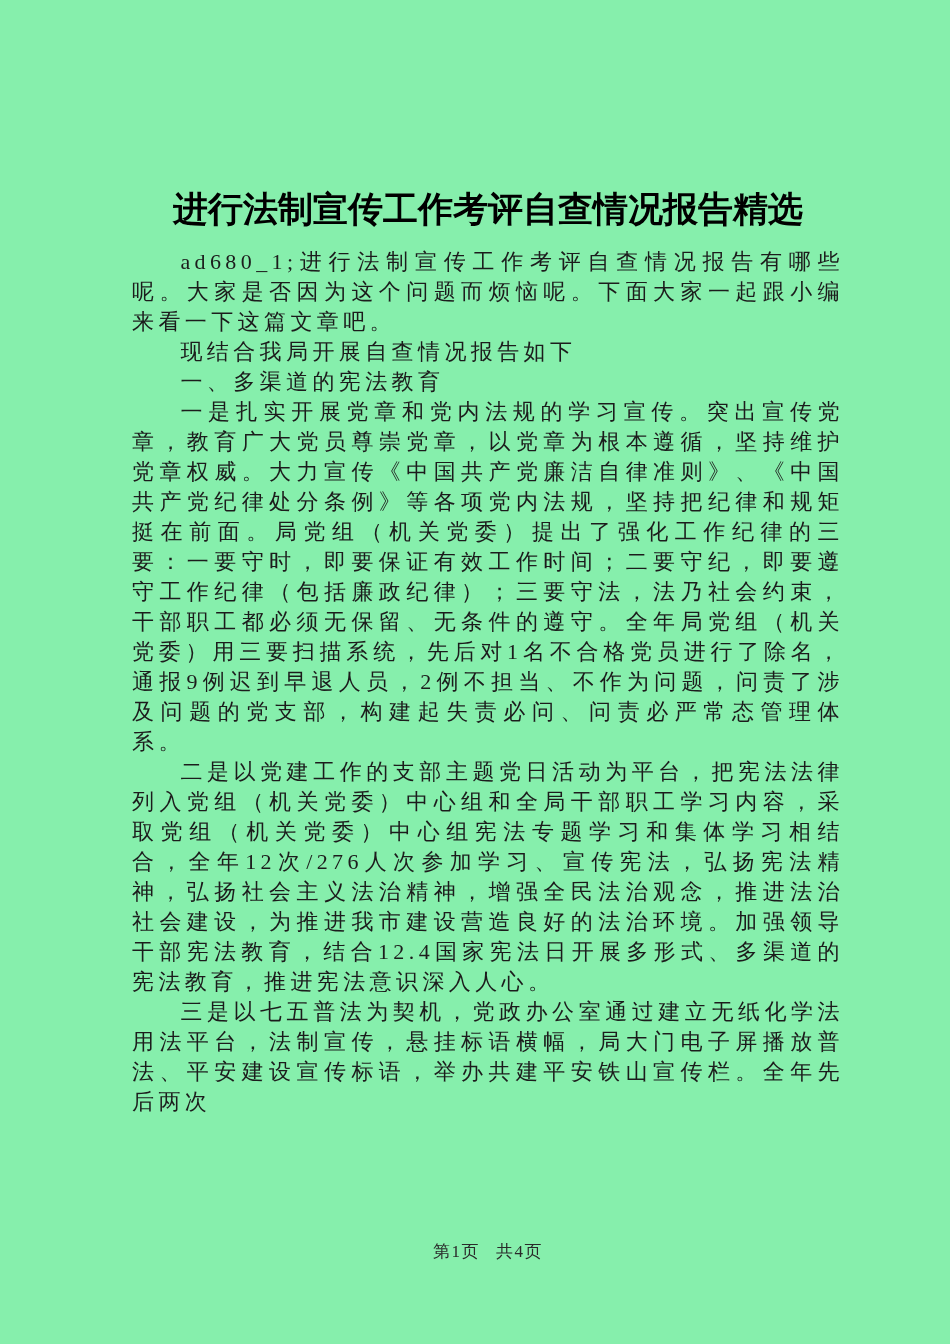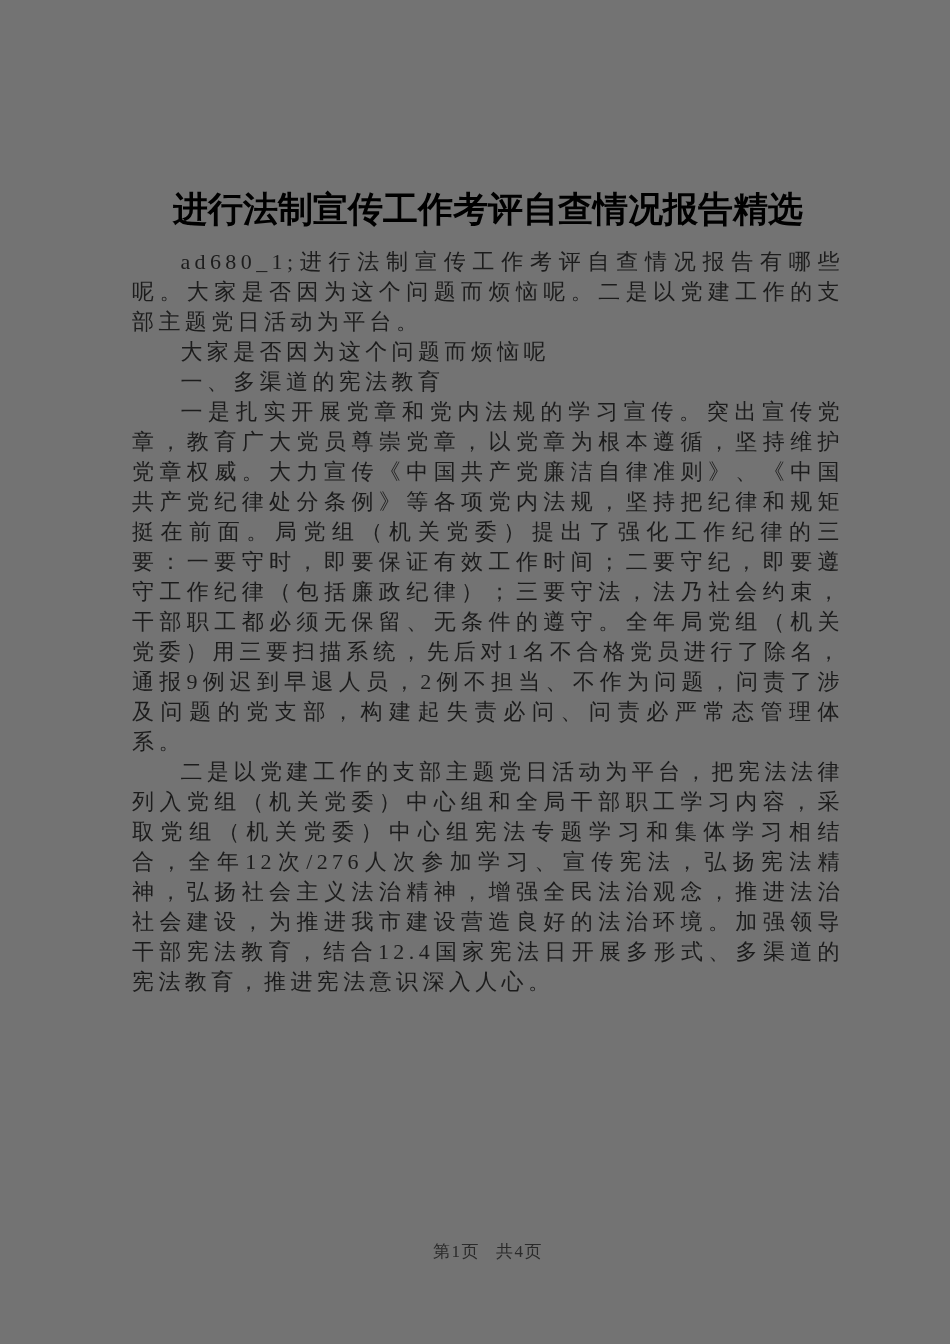--- a/index.html
+++ b/index.html
@@ -11,7 +11,7 @@
     position: relative;
     width: 950px;
     height: 1344px;
-    background: #737373;
+    background: #86efac;
     overflow: hidden;
     font-family: "Liberation Serif", "DejaVu Serif", serif;
     color: #1c1c1c;

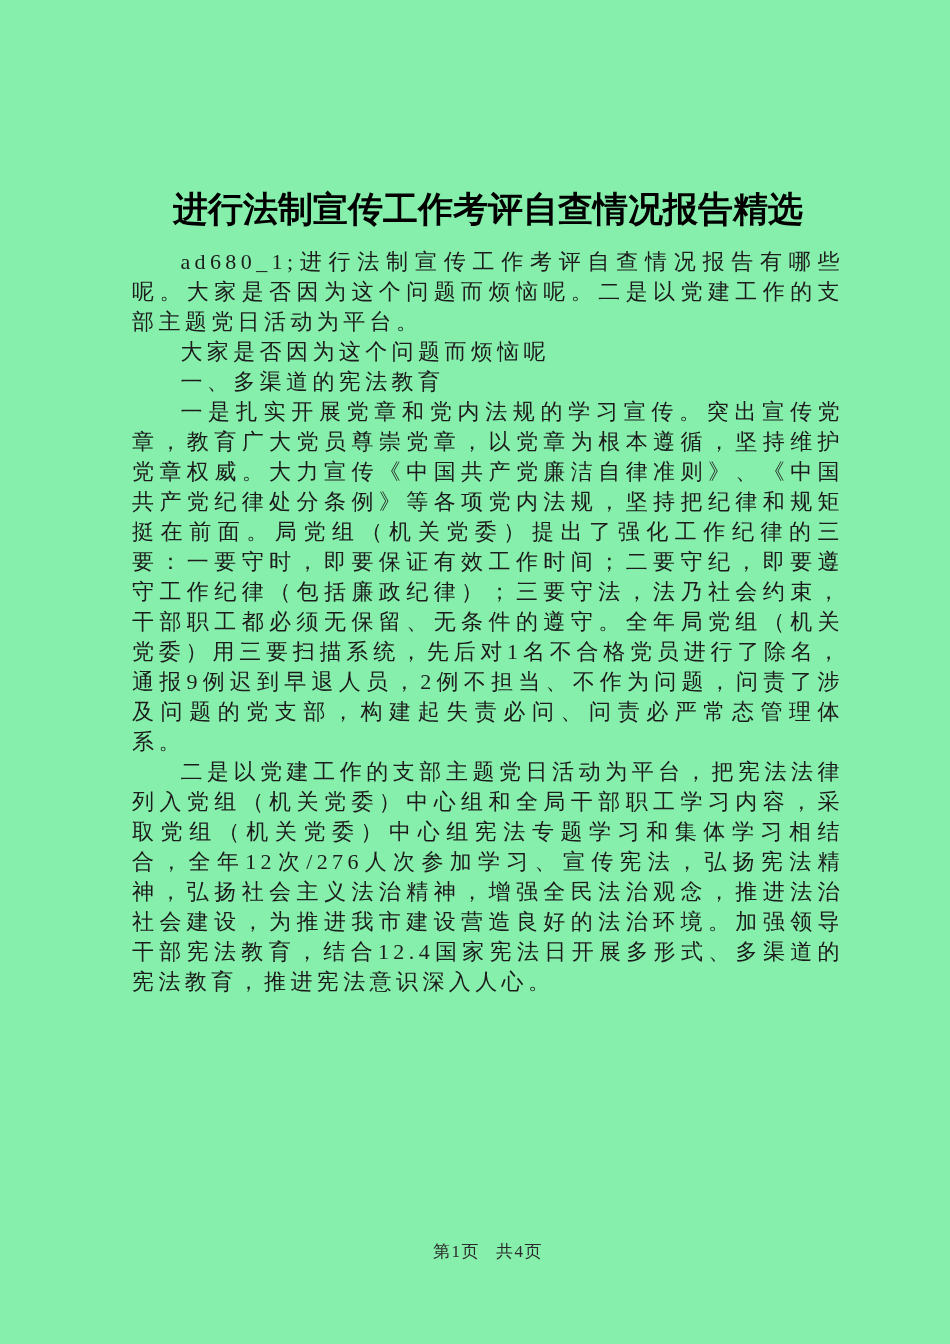--- a/index.html
+++ b/index.html
@@ -64,7 +64,7 @@
   <div class="doc">
     <h1 class="doc-title">进行法制宣传工作考评自查情况报告精选</h1>
     <div class="doc-body">
-        <p class="para">ad680_1;进行法制宣传工作考评自查情况报告有哪些呢。大家是否因为这个问题而烦恼呢。二是以党建工作的支部主题党日活动为平台。</p>
+        <p class="para">ad680_1;进行法制宣传工作考评自查情况报告有哪些呢。大家是否因为这个问题而烦恼呢。下面大家一起跟小编来看一下这篇文章吧。</p>
         <p class="para">大家是否因为这个问题而烦恼呢</p>
         <p class="para">一、多渠道的宪法教育</p>
         <p class="para">一是扎实开展党章和党内法规的学习宣传。突出宣传党章，教育广大党员尊崇党章，以党章为根本遵循，坚持维护党章权威。大力宣传《中国共产党廉洁自律准则》、《中国共产党纪律处分条例》等各项党内法规，坚持把纪律和规矩挺在前面。局党组（机关党委）提出了强化工作纪律的三要：一要守时，即要保证有效工作时间；二要守纪，即要遵守工作纪律（包括廉政纪律）；三要守法，法乃社会约束，干部职工都必须无保留、无条件的遵守。全年局党组（机关党委）用三要扫描系统，先后对1名不合格党员进行了除名，通报9例迟到早退人员，2例不担当、不作为问题，问责了涉及问题的党支部，构建起失责必问、问责必严常态管理体系。</p>

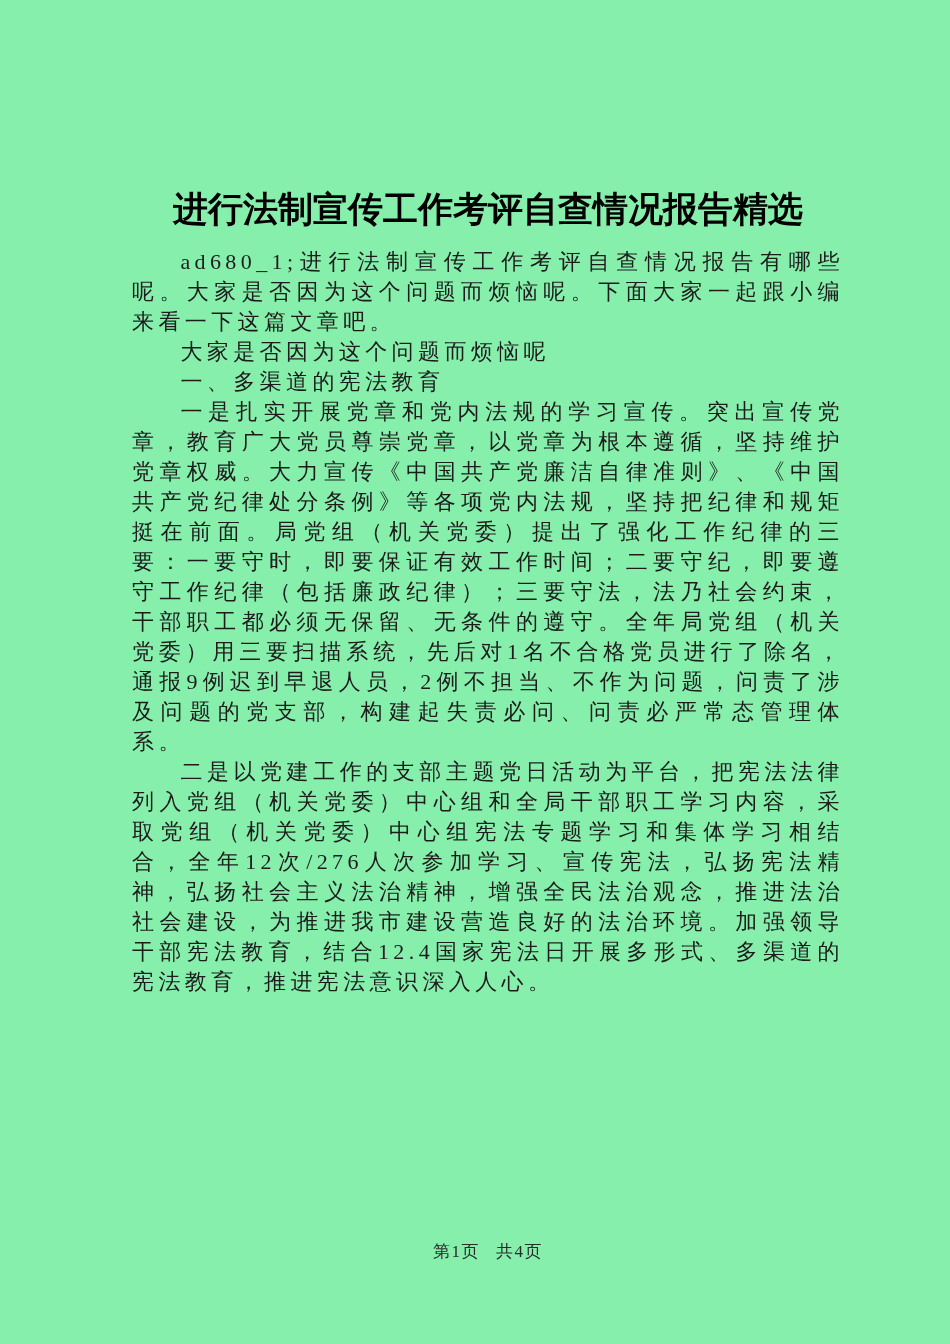--- a/index.html
+++ b/index.html
@@ -65,7 +65,7 @@
     <h1 class="doc-title">进行法制宣传工作考评自查情况报告精选</h1>
     <div class="doc-body">
         <p class="para">ad680_1;进行法制宣传工作考评自查情况报告有哪些呢。大家是否因为这个问题而烦恼呢。下面大家一起跟小编来看一下这篇文章吧。</p>
-        <p class="para">大家是否因为这个问题而烦恼呢</p>
+        <p class="para">现结合我局开展自查情况报告如下</p>
         <p class="para">一、多渠道的宪法教育</p>
         <p class="para">一是扎实开展党章和党内法规的学习宣传。突出宣传党章，教育广大党员尊崇党章，以党章为根本遵循，坚持维护党章权威。大力宣传《中国共产党廉洁自律准则》、《中国共产党纪律处分条例》等各项党内法规，坚持把纪律和规矩挺在前面。局党组（机关党委）提出了强化工作纪律的三要：一要守时，即要保证有效工作时间；二要守纪，即要遵守工作纪律（包括廉政纪律）；三要守法，法乃社会约束，干部职工都必须无保留、无条件的遵守。全年局党组（机关党委）用三要扫描系统，先后对1名不合格党员进行了除名，通报9例迟到早退人员，2例不担当、不作为问题，问责了涉及问题的党支部，构建起失责必问、问责必严常态管理体系。</p>
         <p class="para">二是以党建工作的支部主题党日活动为平台，把宪法法律列入党组（机关党委）中心组和全局干部职工学习内容，采取党组（机关党委）中心组宪法专题学习和集体学习相结合，全年12次/276人次参加学习、宣传宪法，弘扬宪法精神，弘扬社会主义法治精神，增强全民法治观念，推进法治社会建设，为推进我市建设营造良好的法治环境。加强领导干部宪法教育，结合12.4国家宪法日开展多形式、多渠道的宪法教育，推进宪法意识深入人心。</p>

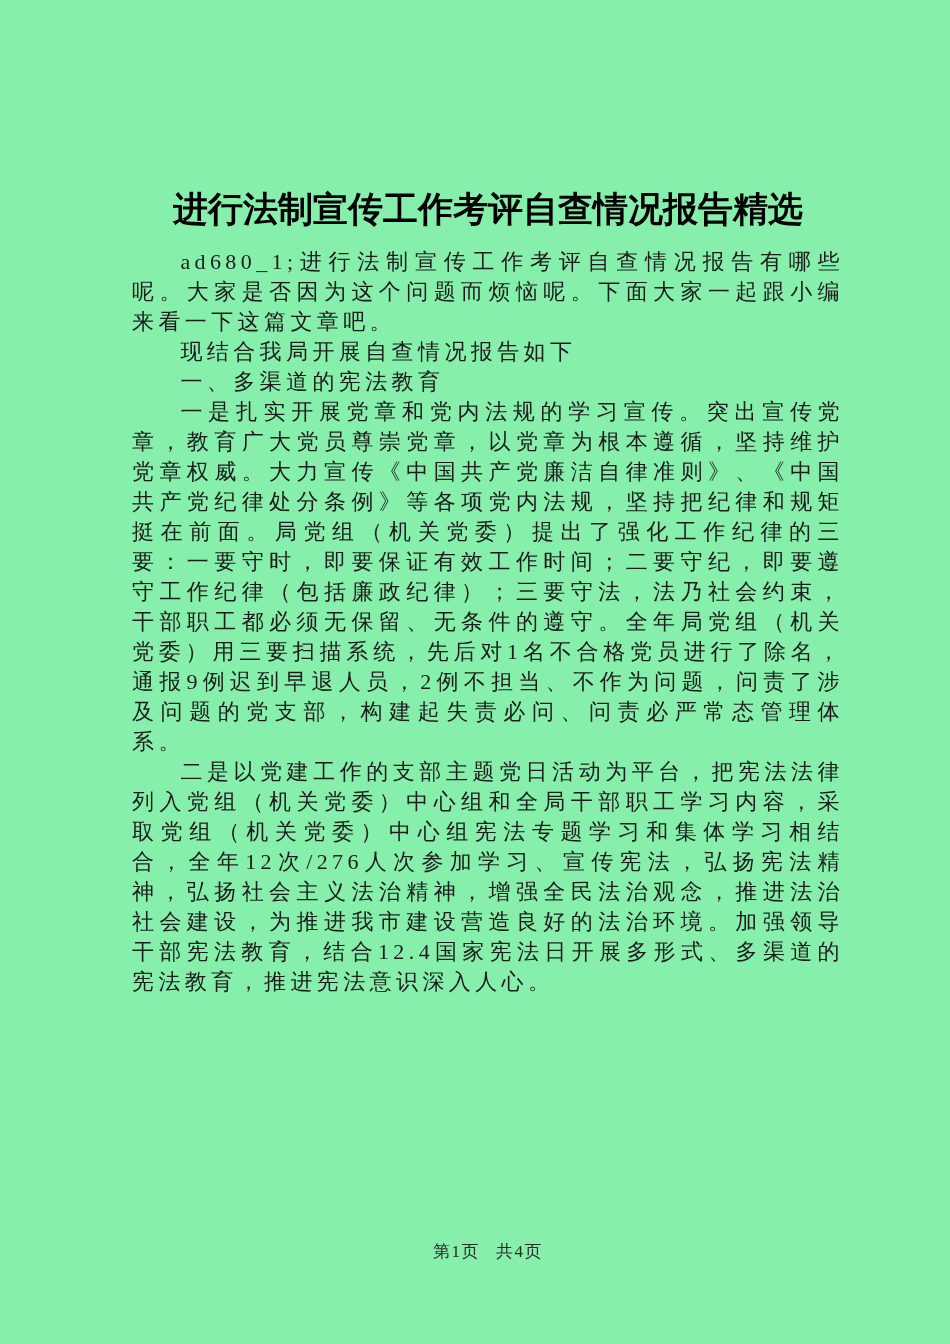--- a/index.html
+++ b/index.html
@@ -69,6 +69,7 @@
         <p class="para">一、多渠道的宪法教育</p>
         <p class="para">一是扎实开展党章和党内法规的学习宣传。突出宣传党章，教育广大党员尊崇党章，以党章为根本遵循，坚持维护党章权威。大力宣传《中国共产党廉洁自律准则》、《中国共产党纪律处分条例》等各项党内法规，坚持把纪律和规矩挺在前面。局党组（机关党委）提出了强化工作纪律的三要：一要守时，即要保证有效工作时间；二要守纪，即要遵守工作纪律（包括廉政纪律）；三要守法，法乃社会约束，干部职工都必须无保留、无条件的遵守。全年局党组（机关党委）用三要扫描系统，先后对1名不合格党员进行了除名，通报9例迟到早退人员，2例不担当、不作为问题，问责了涉及问题的党支部，构建起失责必问、问责必严常态管理体系。</p>
         <p class="para">二是以党建工作的支部主题党日活动为平台，把宪法法律列入党组（机关党委）中心组和全局干部职工学习内容，采取党组（机关党委）中心组宪法专题学习和集体学习相结合，全年12次/276人次参加学习、宣传宪法，弘扬宪法精神，弘扬社会主义法治精神，增强全民法治观念，推进法治社会建设，为推进我市建设营造良好的法治环境。加强领导干部宪法教育，结合12.4国家宪法日开展多形式、多渠道的宪法教育，推进宪法意识深入人心。</p>
+        <p class="para">三是以七五普法为契机，党政办公室通过建立无纸化学法用法平台，法制宣传，悬挂标语横幅，局大门电子屏播放普法、平安建设宣传标语，举办共建平安铁山宣传栏。全年先后两次</p>
       </div>
   </div>
 

